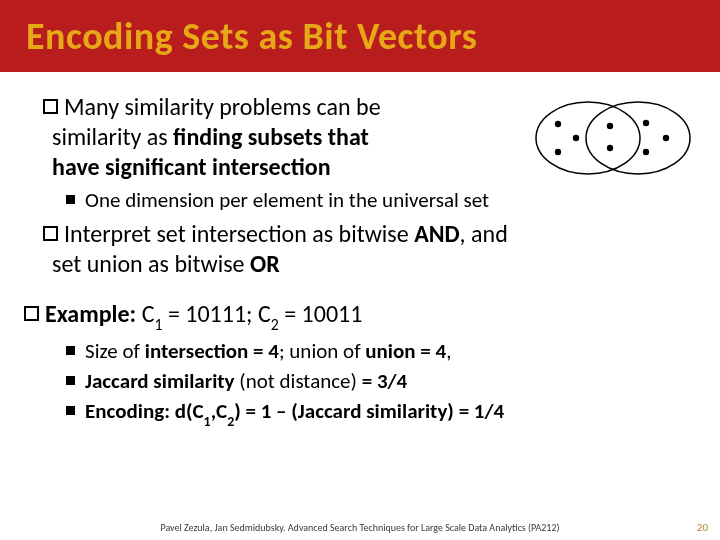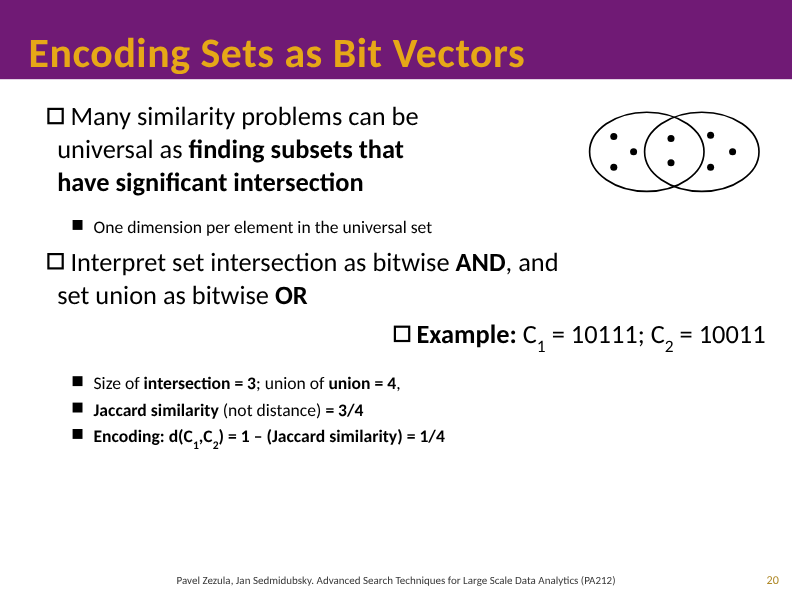--- a/index.html
+++ b/index.html
@@ -12,10 +12,10 @@
     overflow: hidden;
   }
   .title-bar {
-    background: #701a75;
+    background: #b91c1c;
     height: 72px;
     display: flex;
-    align-items: flex-end;
+    align-items: center;
     padding-left: 26px;
   }
   .title-bar h1 {

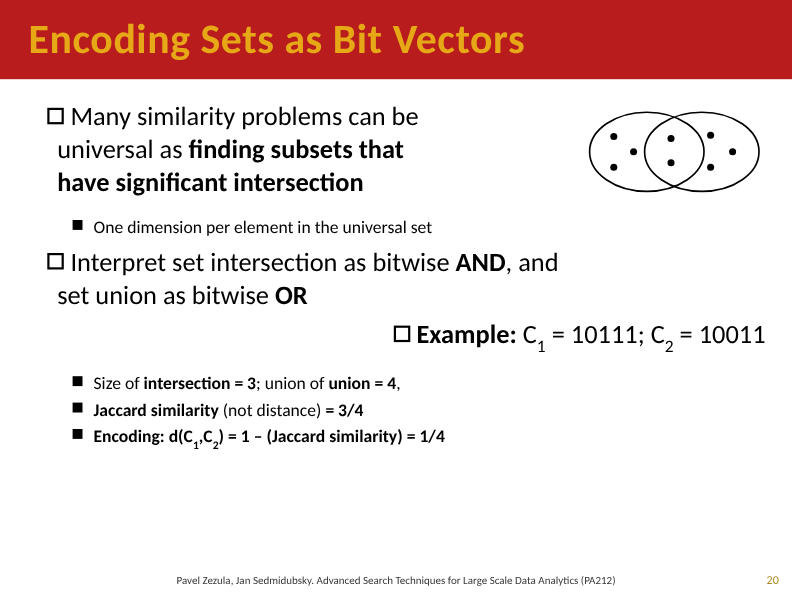--- a/index.html
+++ b/index.html
@@ -105,7 +105,7 @@
 
   <div class="bullet-block">
     <span class="line1"><span class="square"></span><span>Many similarity problems can be</span></span>
-    <span class="indent-cont"><span>universal as </span><b>finding subsets that</b></span>
+    <span class="indent-cont"><span>similarity as </span><b>finding subsets that</b></span>
     <span class="indent-cont"><b>have significant intersection</b></span>
   </div>
 

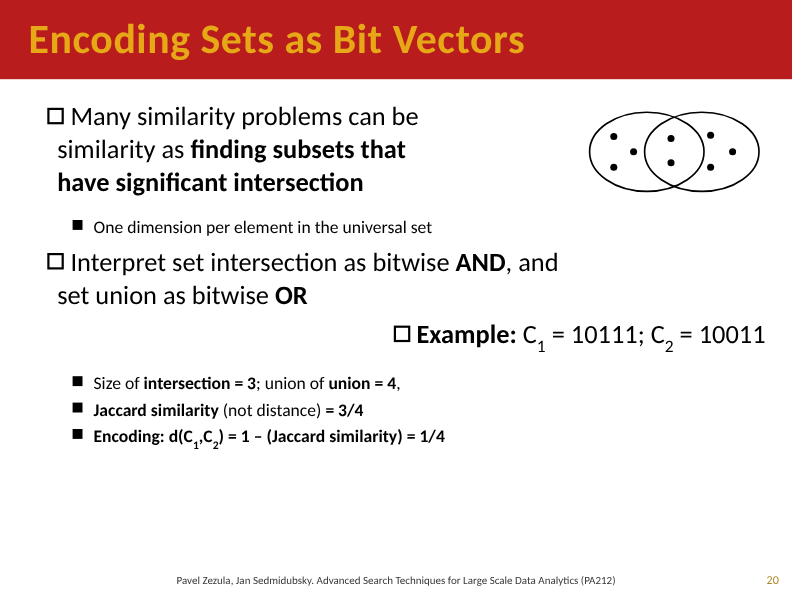--- a/index.html
+++ b/index.html
@@ -50,8 +50,8 @@
   .indent-cont { padding-left: 28px; display: block; }
   .sub-list {
     padding-left: 42px;
-    font-size: 16px;
-    margin-top: 16px;
+    font-size: 21px;
+    margin-top: 5px;
     margin-bottom: 6px;
   }
   .sub-list .row { margin-bottom: 4px; }

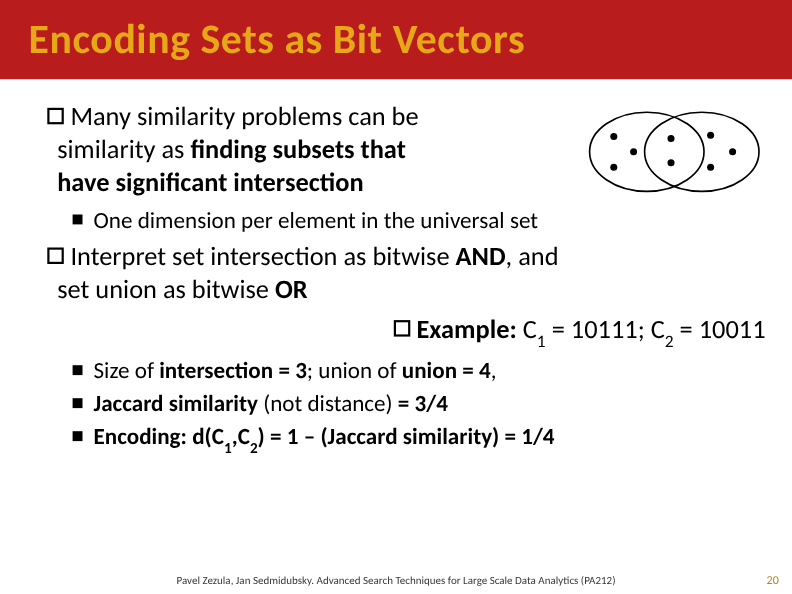--- a/index.html
+++ b/index.html
@@ -55,7 +55,7 @@
     margin-bottom: 6px;
   }
   .sub-list .row { margin-bottom: 4px; }
-  .example-block { margin-top: 6px; text-align: right; }
+  .example-block { margin-top: 20px; }
   .sub { font-size: 0.66em; vertical-align: sub; position: relative; top: 2px; }
   .venn {
     position: absolute;

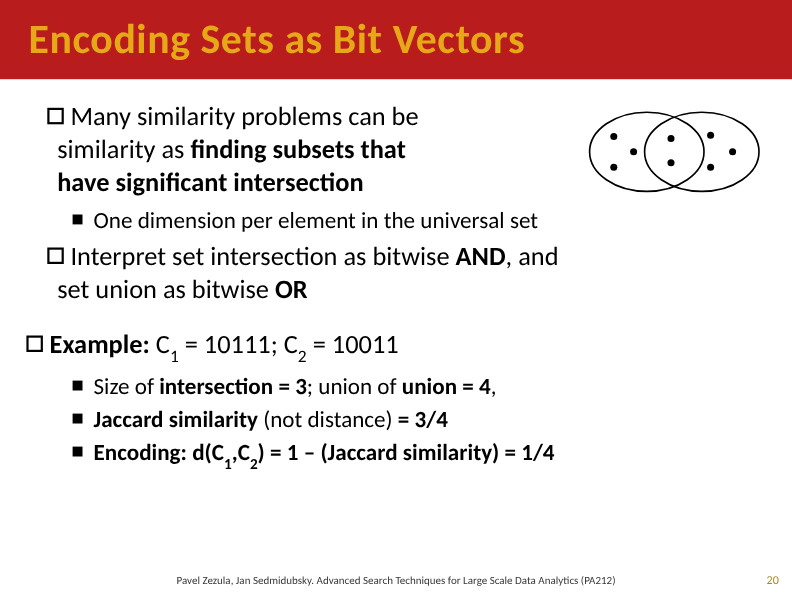--- a/index.html
+++ b/index.html
@@ -125,7 +125,7 @@
 
   <div class="sub-list">
     <div class="row">
-      <span class="square-filled"></span><span>Size of </span><b>intersection = 3</b><span>; union of </span><b>union = 4</b><span>,</span>
+      <span class="square-filled"></span><span>Size of </span><b>intersection = 4</b><span>; union of </span><b>union = 4</b><span>,</span>
     </div>
     <div class="row">
       <span class="square-filled"></span><b>Jaccard similarity </b><span>(not distance) </span><b>= 3/4</b>

